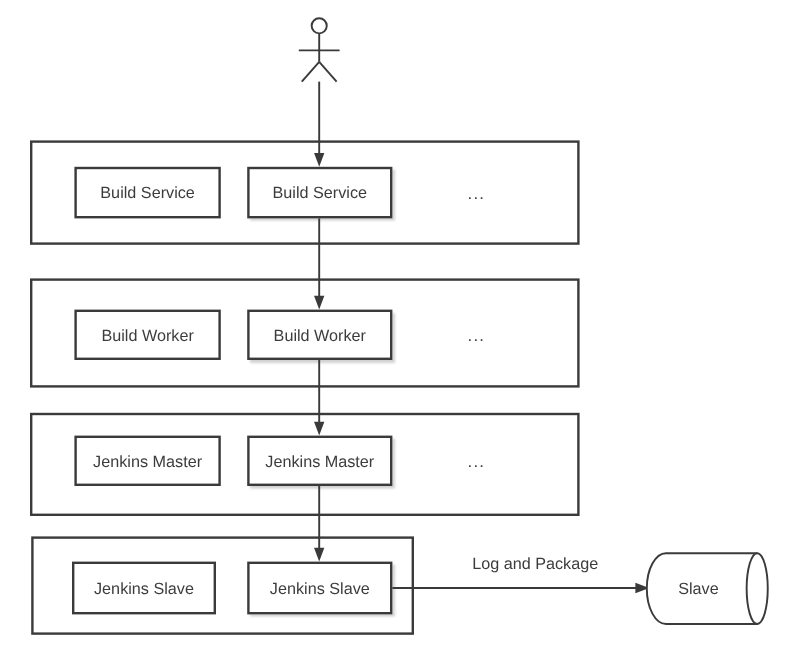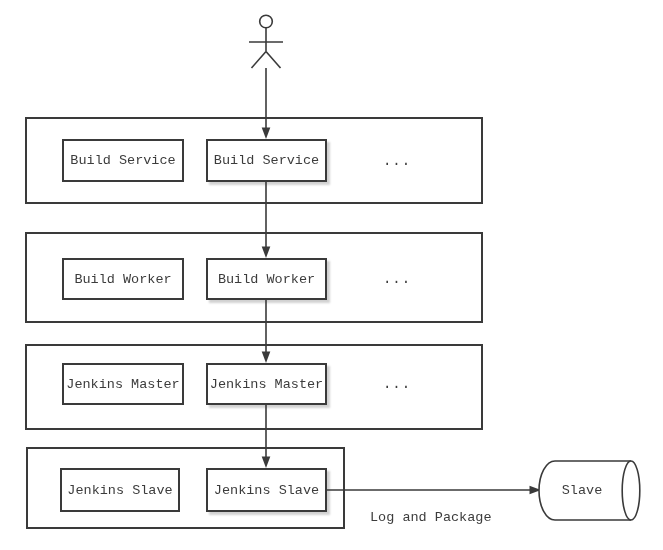--- a/index.html
+++ b/index.html
@@ -5,7 +5,7 @@
   html,body { margin:0; padding:0; background:#ffffff; }
   .stage {
     position:relative; width:663px; height:550px; background:#ffffff;
-    font-family:Liberation Mono, monospace; color:#3c3c3c; overflow:hidden;
+    font-family:Liberation Sans, sans-serif; color:#3c3c3c; overflow:hidden;
   }
   svg.overlay { position:absolute; left:0; top:0; z-index:3; pointer-events:none; }
   .tier {

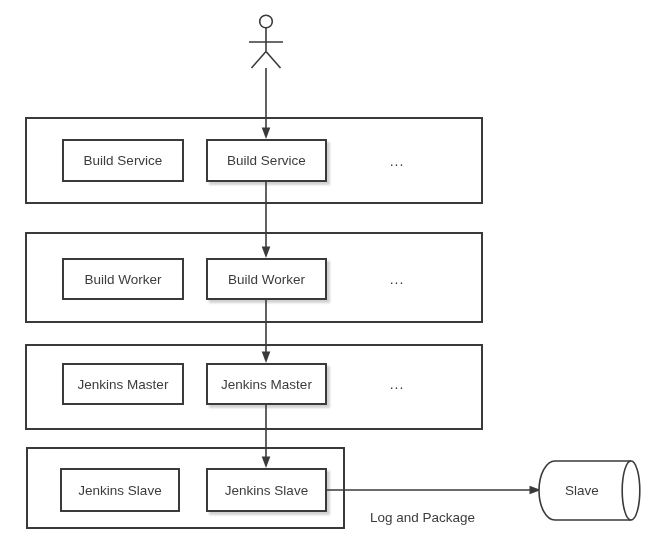--- a/index.html
+++ b/index.html
@@ -24,7 +24,7 @@
     font-size:14px; letter-spacing:1px;
   }
   .float-label {
-    position:absolute; z-index:4; font-size:13.5px; white-space:nowrap; text-align:left;margin-top:48px;
+    position:absolute; z-index:4; font-size:13.5px; white-space:nowrap; text-align:center;
   }
   .cyl-label {
     position:absolute; z-index:4; font-size:13.5px;

